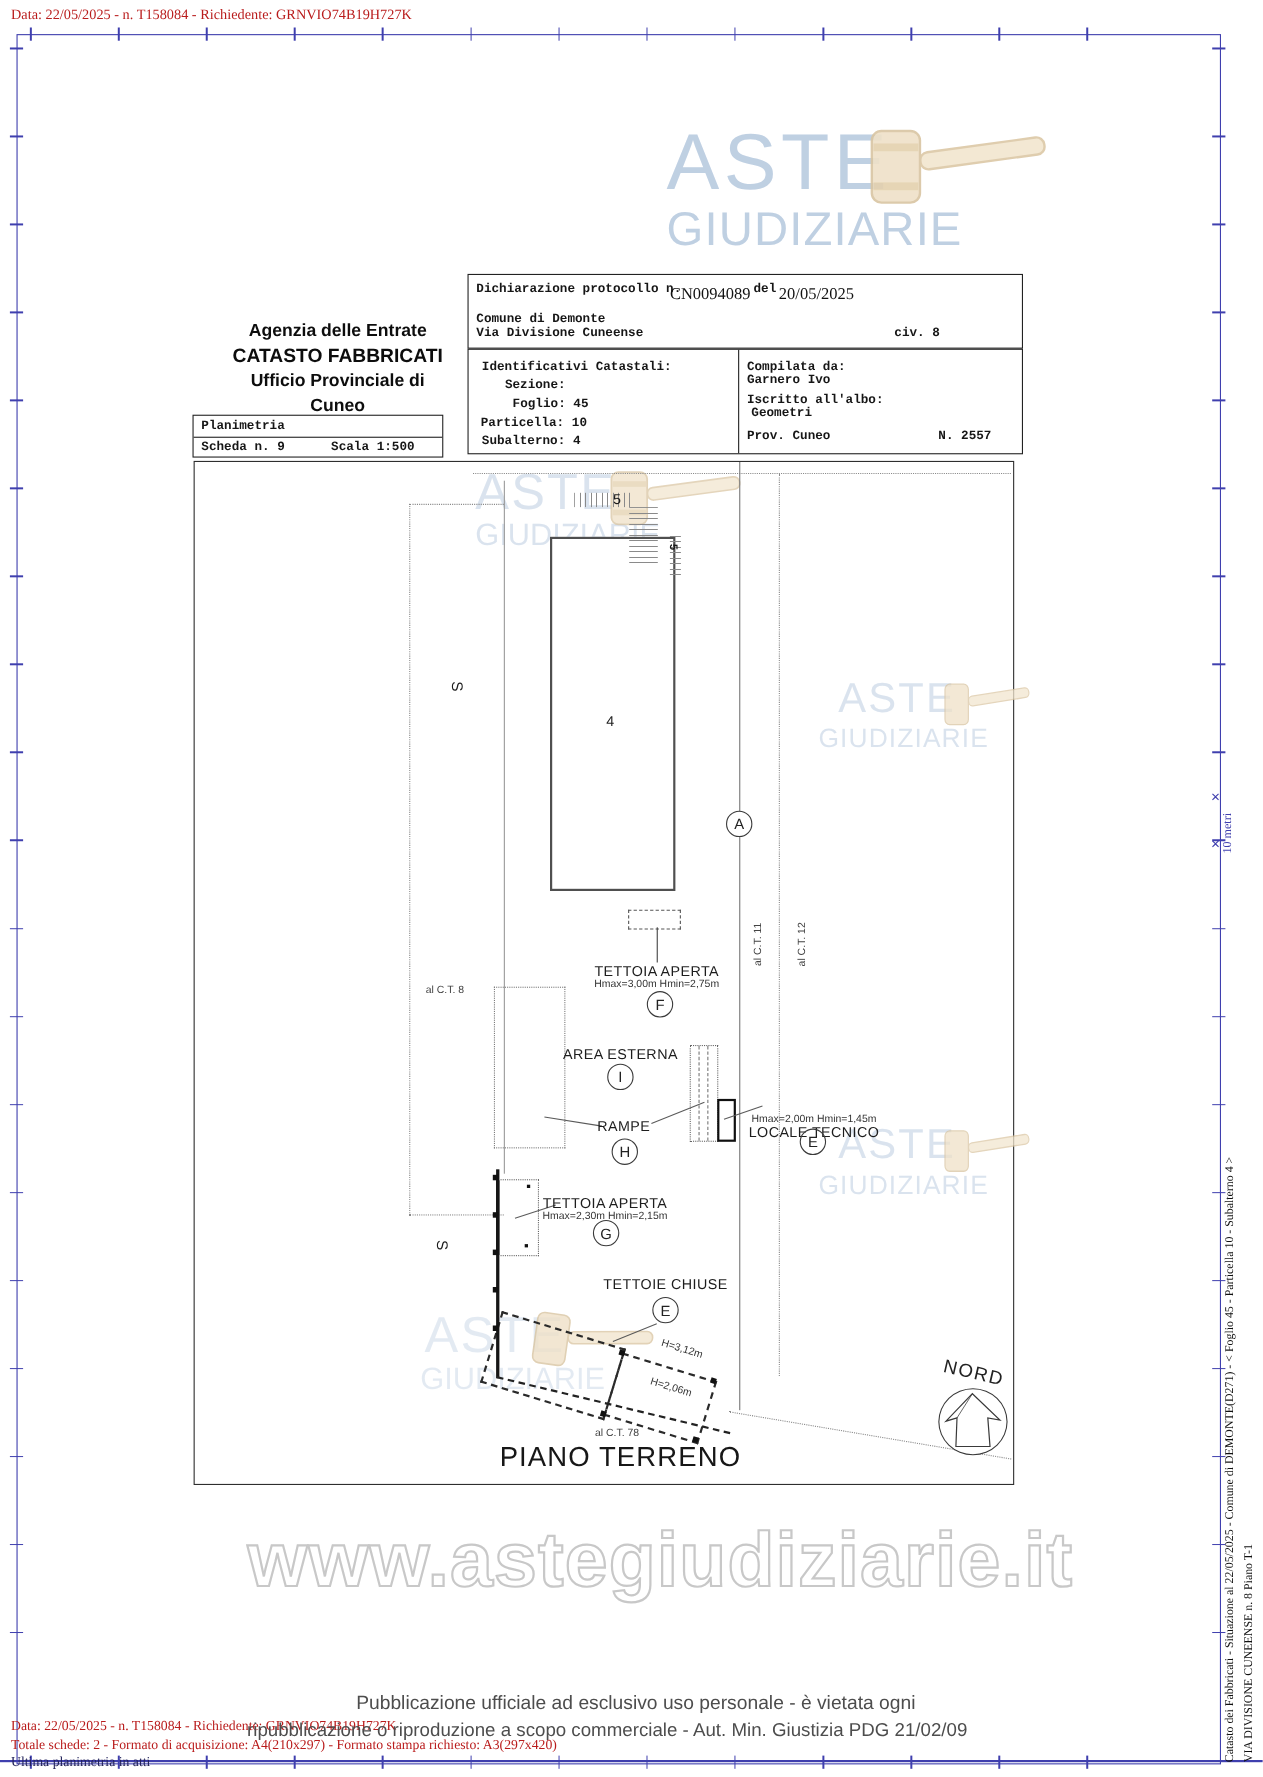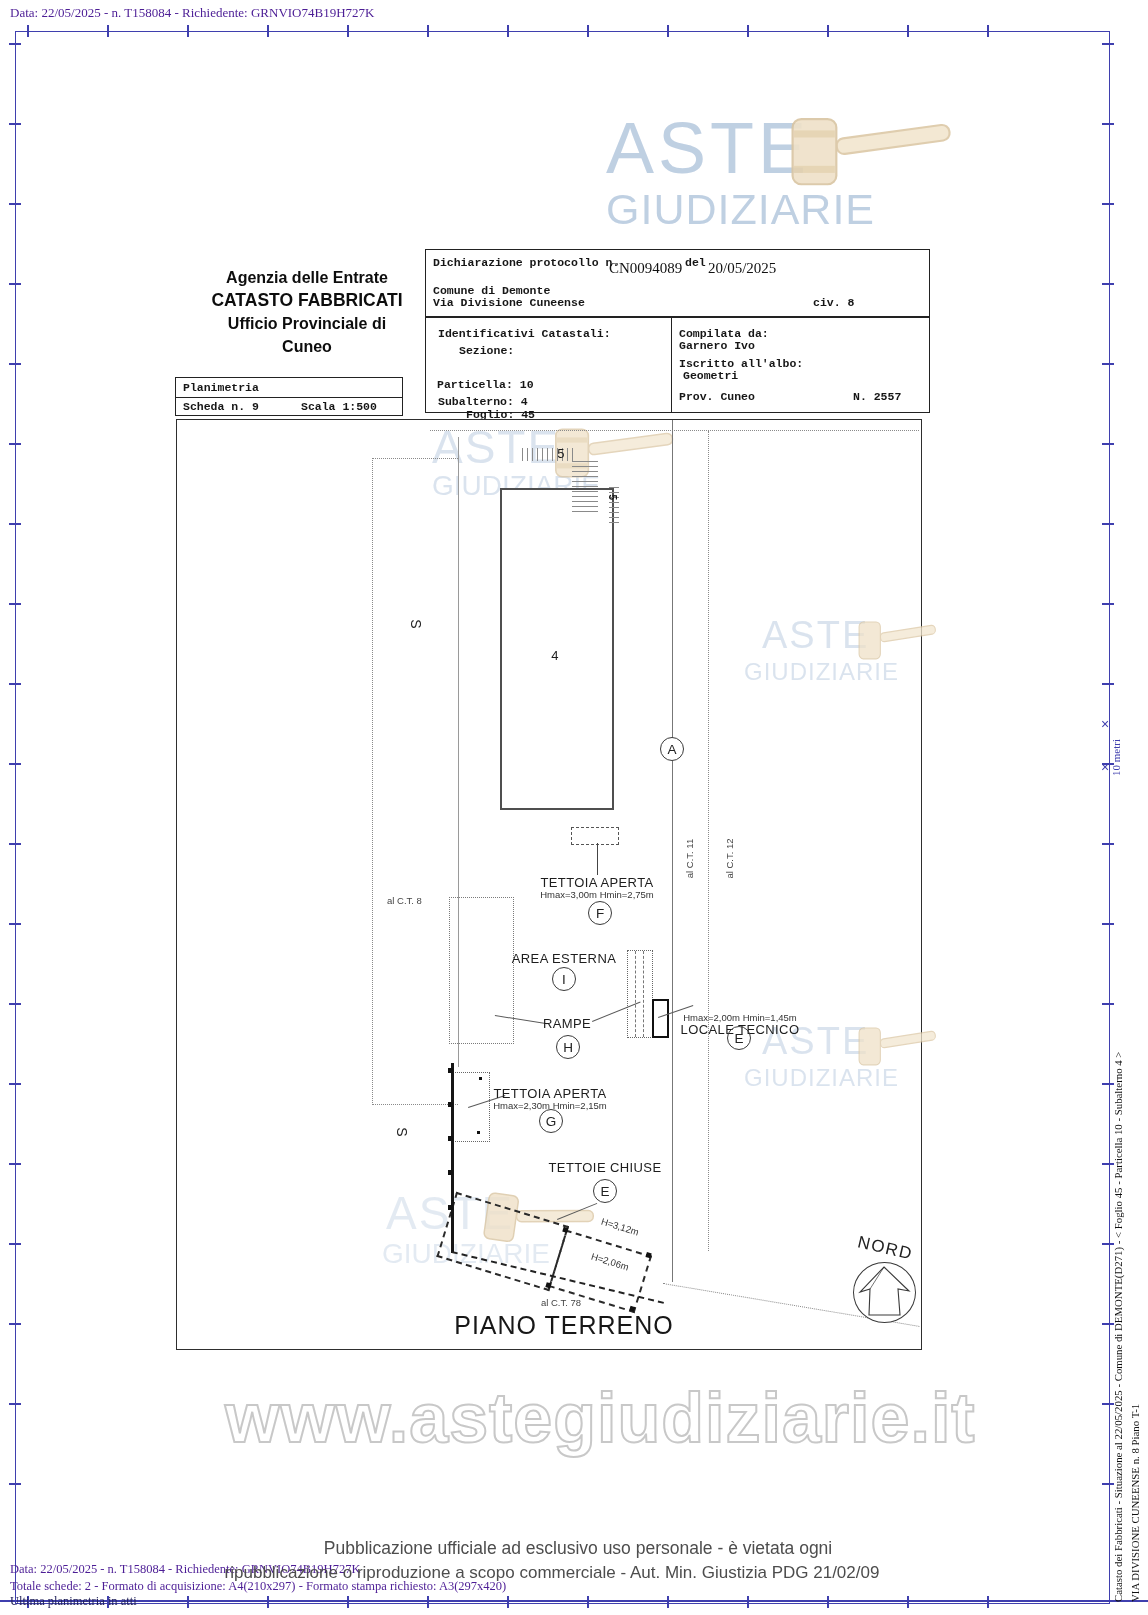--- a/index.html
+++ b/index.html
@@ -8,7 +8,7 @@
   .abs{position:absolute;}
   .mono{font-family:"Liberation Mono",monospace;font-weight:700;font-size:11.5px;color:#161616;white-space:nowrap;}
   .sv{font-family:"Liberation Serif",serif;font-size:15px;color:#111;white-space:nowrap;}
-  .serifsm{font-family:"Liberation Serif",serif;font-size:12.5px;color:#4c1d95;white-space:nowrap;}
+  .serifsm{font-family:"Liberation Serif",serif;font-size:12.5px;color:#b91c1c;white-space:nowrap;}
   .box{border:1.5px solid #222;background:transparent;}
   .ag{font-weight:700;color:#0d0d0d;text-align:center;white-space:nowrap;}
   .pl{font-size:13px;letter-spacing:.4px;color:#1d1d1d;text-align:center;white-space:nowrap;}

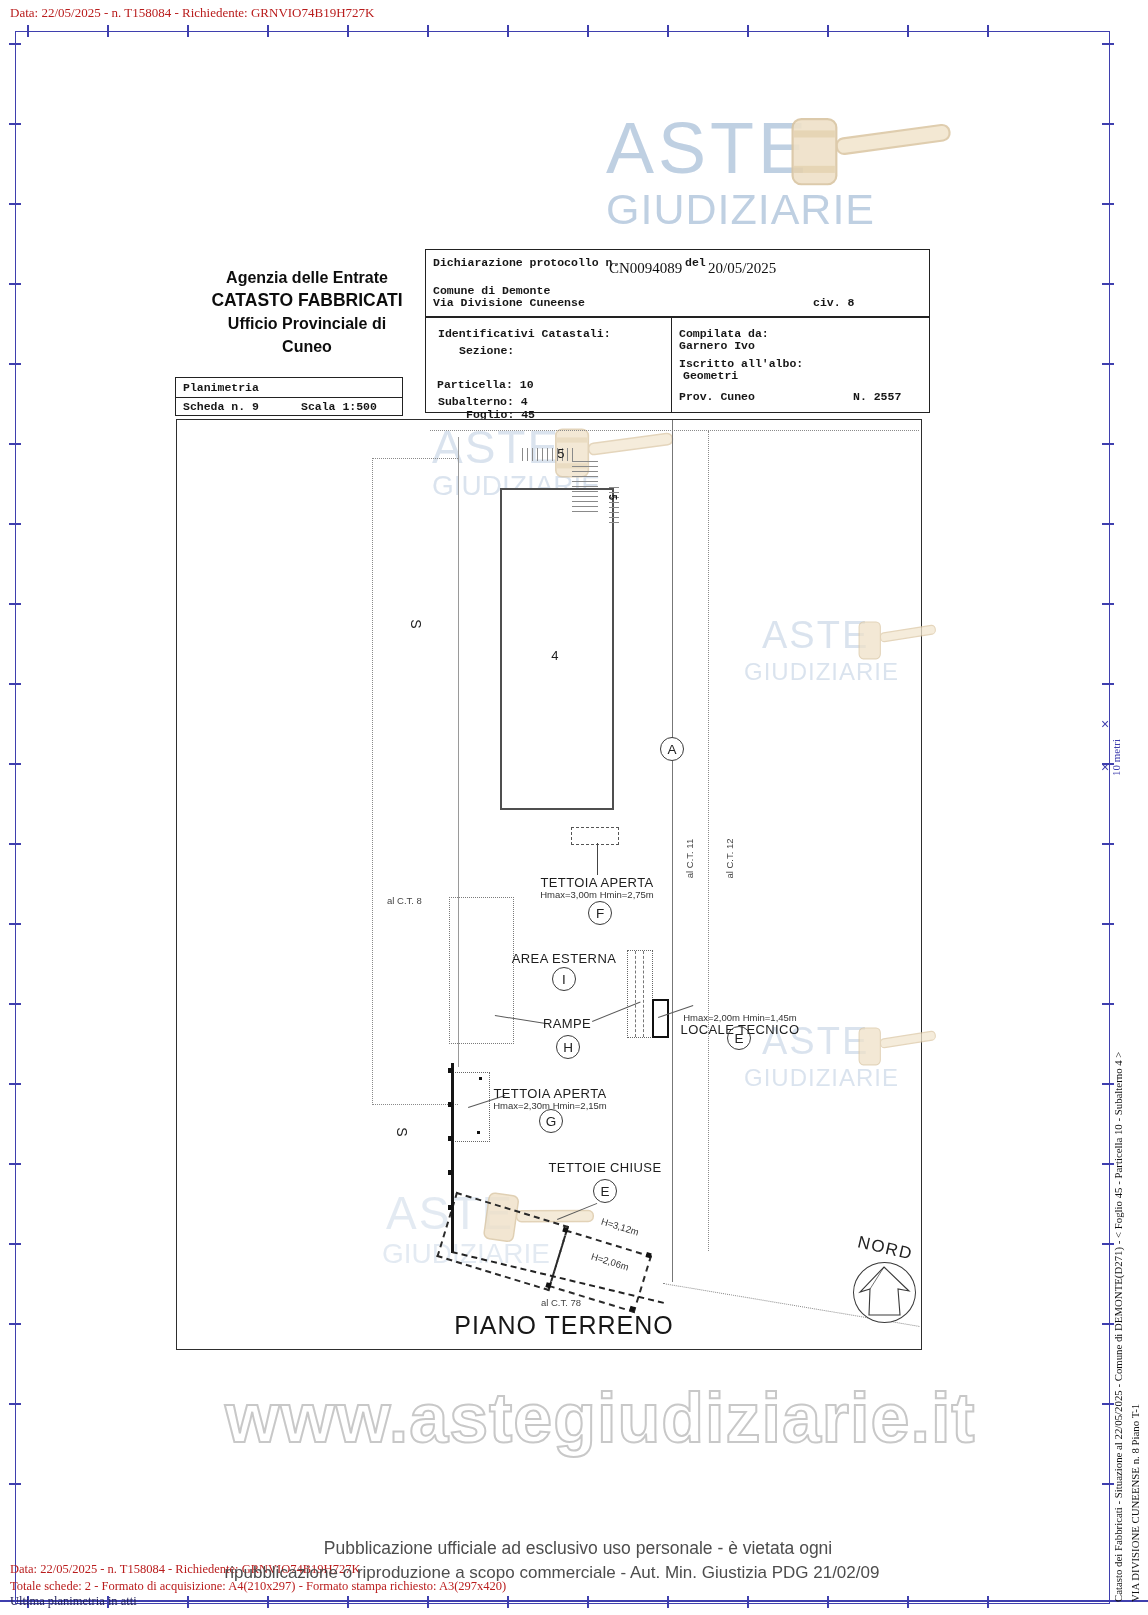--- a/index.html
+++ b/index.html
@@ -63,7 +63,7 @@
   </svg>
 </div>
 
-<div class="abs" style="left:197px;top:266px;width:220px;">
+<div class="abs" style="left:197px;top:289px;width:220px;">
   <div class="ag" style="font-size:16px;line-height:23px;">Agenzia delle Entrate</div>
   <div class="ag" style="font-size:17.5px;line-height:23px;">CATASTO FABBRICATI</div>
   <div class="ag" style="font-size:16px;line-height:23px;">Ufficio Provinciale di</div>

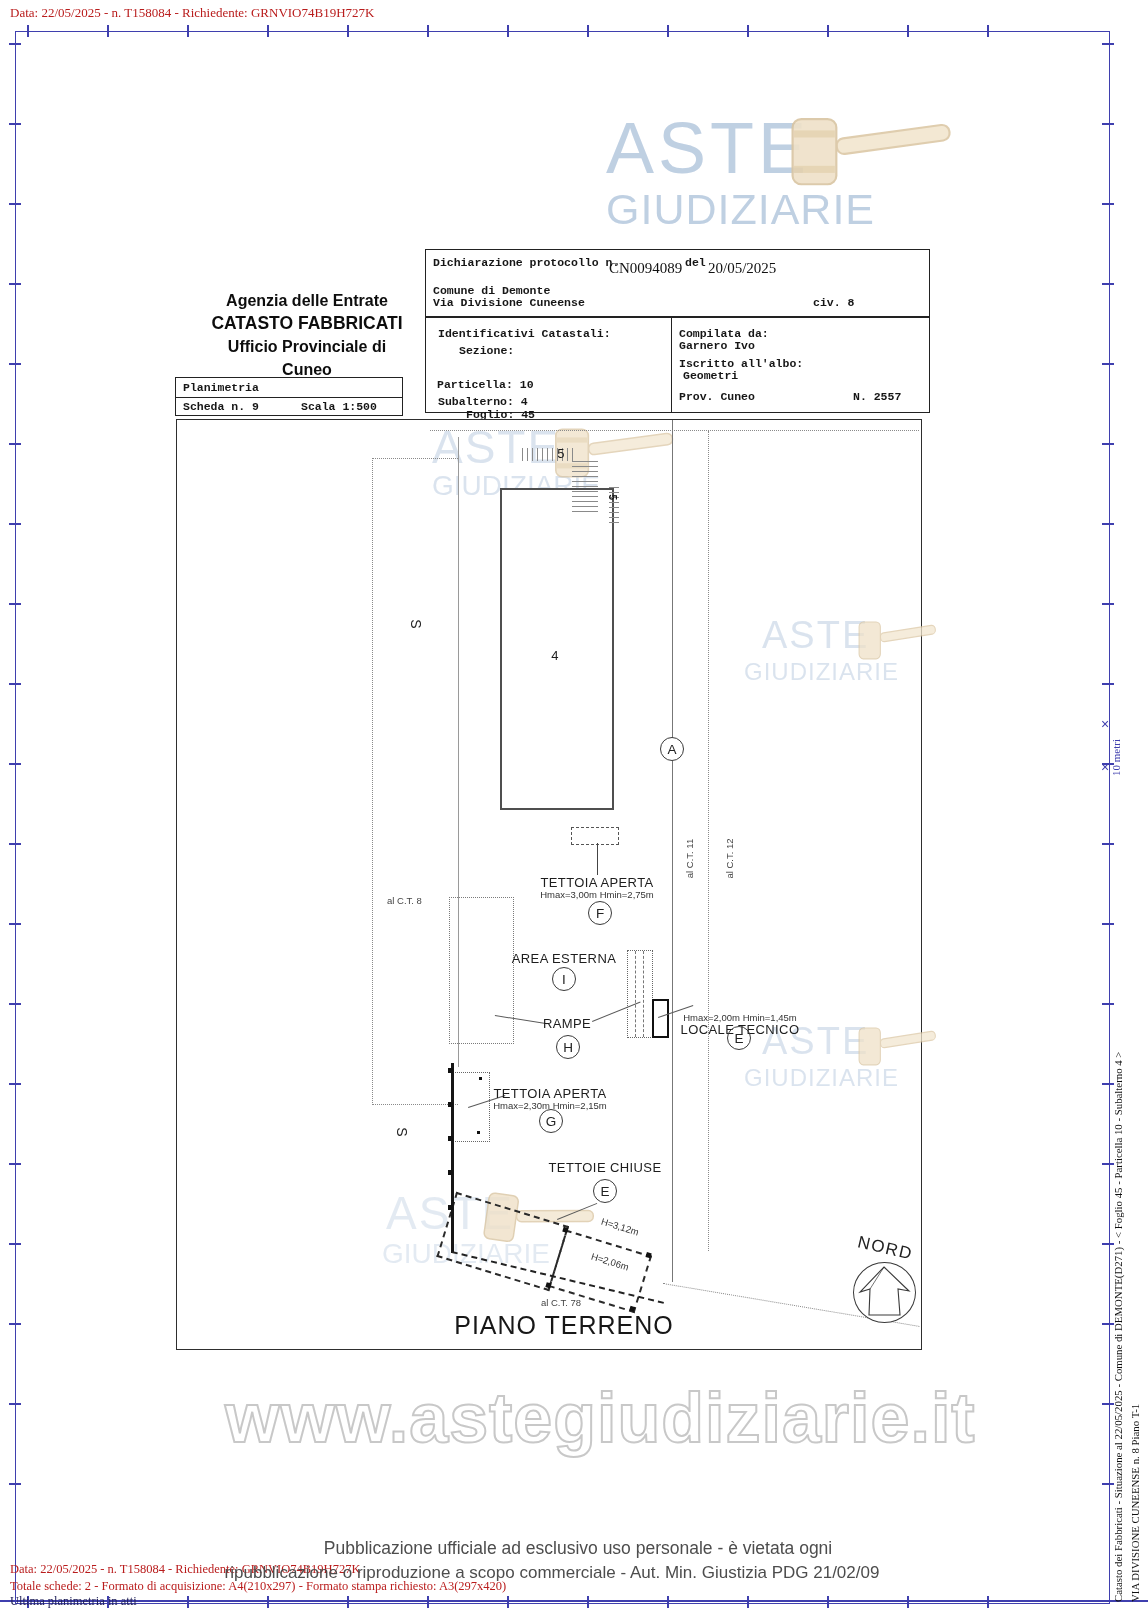--- a/index.html
+++ b/index.html
@@ -91,7 +91,7 @@
   <div class="abs" style="left:245px;top:0;width:0;height:100%;border-left:1.4px solid #222;"></div>
   <div class="abs mono" style="left:12px;top:9px;">Identificativi Catastali:</div>
   <div class="abs mono" style="left:33px;top:26px;">Sezione:</div>
-  <div class="abs mono" style="left:40px;top:43px;margin-top:47px;">Foglio: 45</div>
+  <div class="abs mono" style="left:40px;top:43px;">Foglio: 45</div>
   <div class="abs mono" style="left:11px;top:60px;">Particella: 10</div>
   <div class="abs mono" style="left:12px;top:77px;">Subalterno: 4</div>
   <div class="abs mono" style="left:253px;top:9px;">Compilata da:</div>

